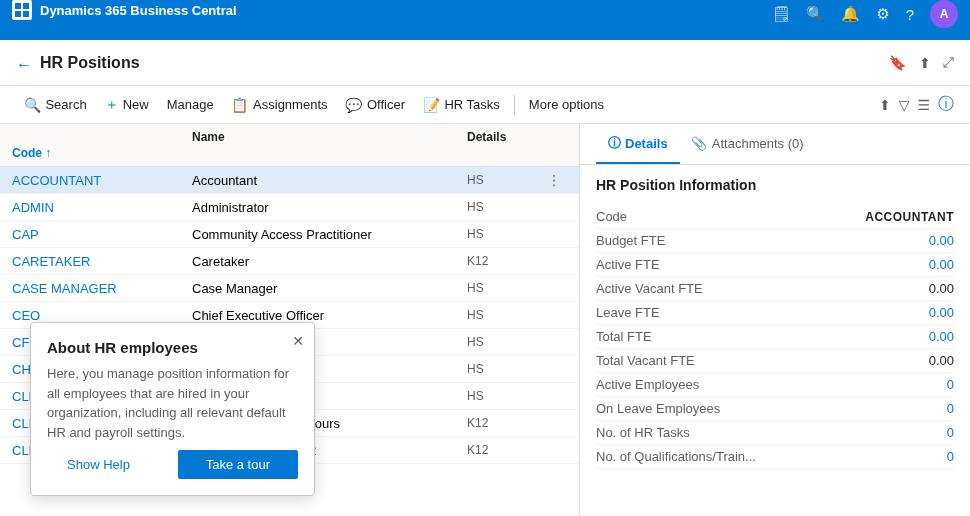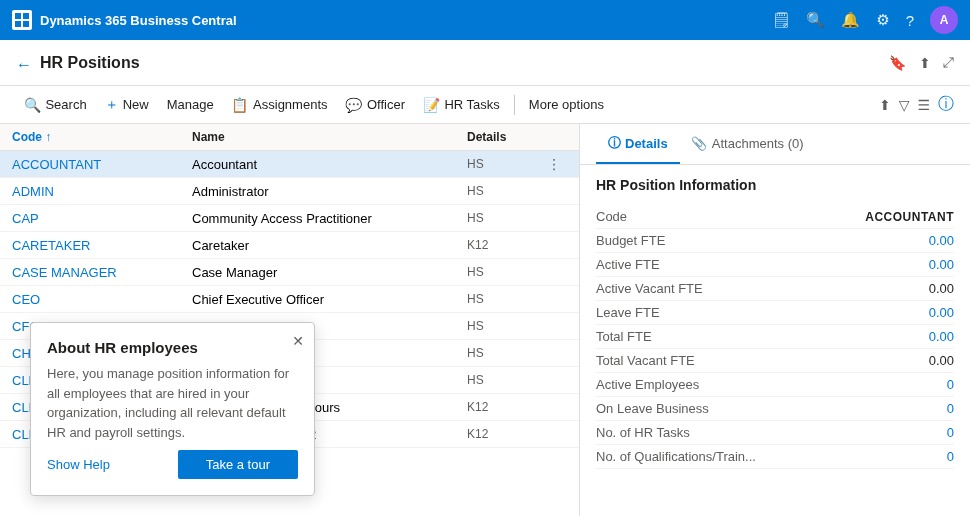--- a/index.html
+++ b/index.html
@@ -11,7 +11,7 @@
       background: #0078d4;
       height: 40px;
       display: flex;
-      align-items: center;
+      align-items: flex-start;
       padding: 0 12px;
       color: white;
     }

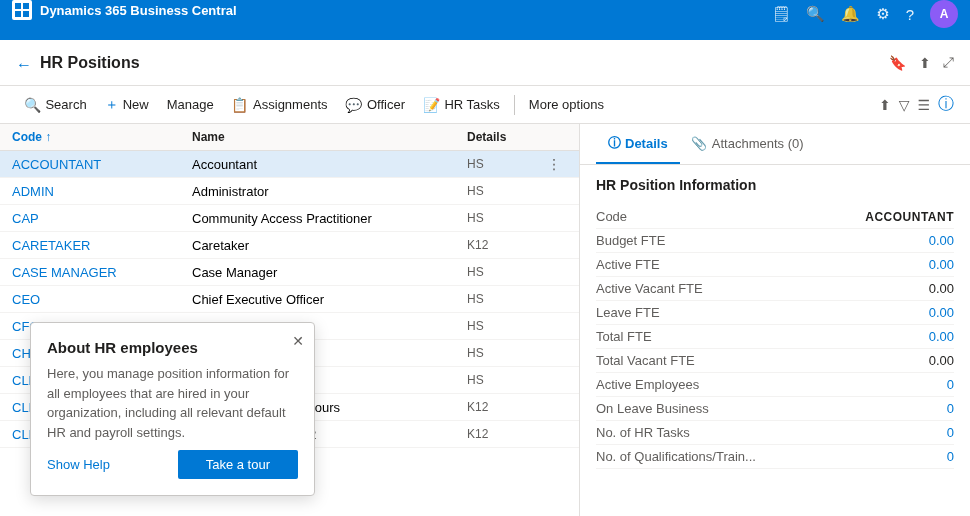--- a/index.html
+++ b/index.html
@@ -343,7 +343,7 @@
 
   <div class="list-panel">
     <div class="list-header">
-      <span style="color:#0078d4;cursor:pointer;">Code <span style="color:#0078d4;">↑</span></span>
+      <span style="color:#0078d4;cursor:pointer;margin-top:16px;">Code <span style="color:#0078d4;">↑</span></span>
       <span>Name</span>
       <span>Details</span>
       <span></span>

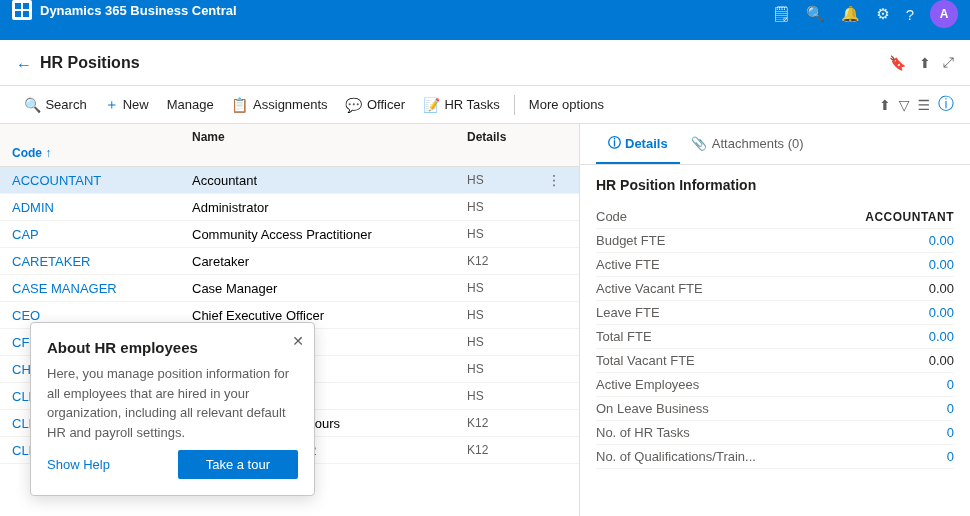--- a/index.html
+++ b/index.html
@@ -465,7 +465,7 @@
     <span class="detail-value link">0</span>
   </div>
           <div class="detail-row">
-    <span class="detail-label">On Leave Business</span>
+    <span class="detail-label">On Leave Employees</span>
     <span class="detail-value link">0</span>
   </div>
           <div class="detail-row">

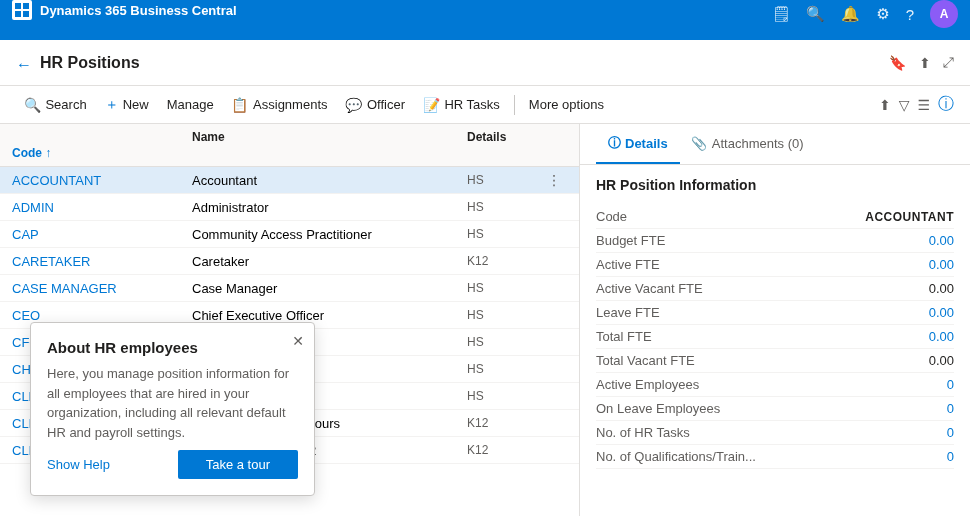--- a/index.html
+++ b/index.html
@@ -235,6 +235,7 @@
       display: flex;
       justify-content: space-between;
       align-items: center;
+      margin-left: 20px;
     }
     .popup-close {
       position: absolute;

